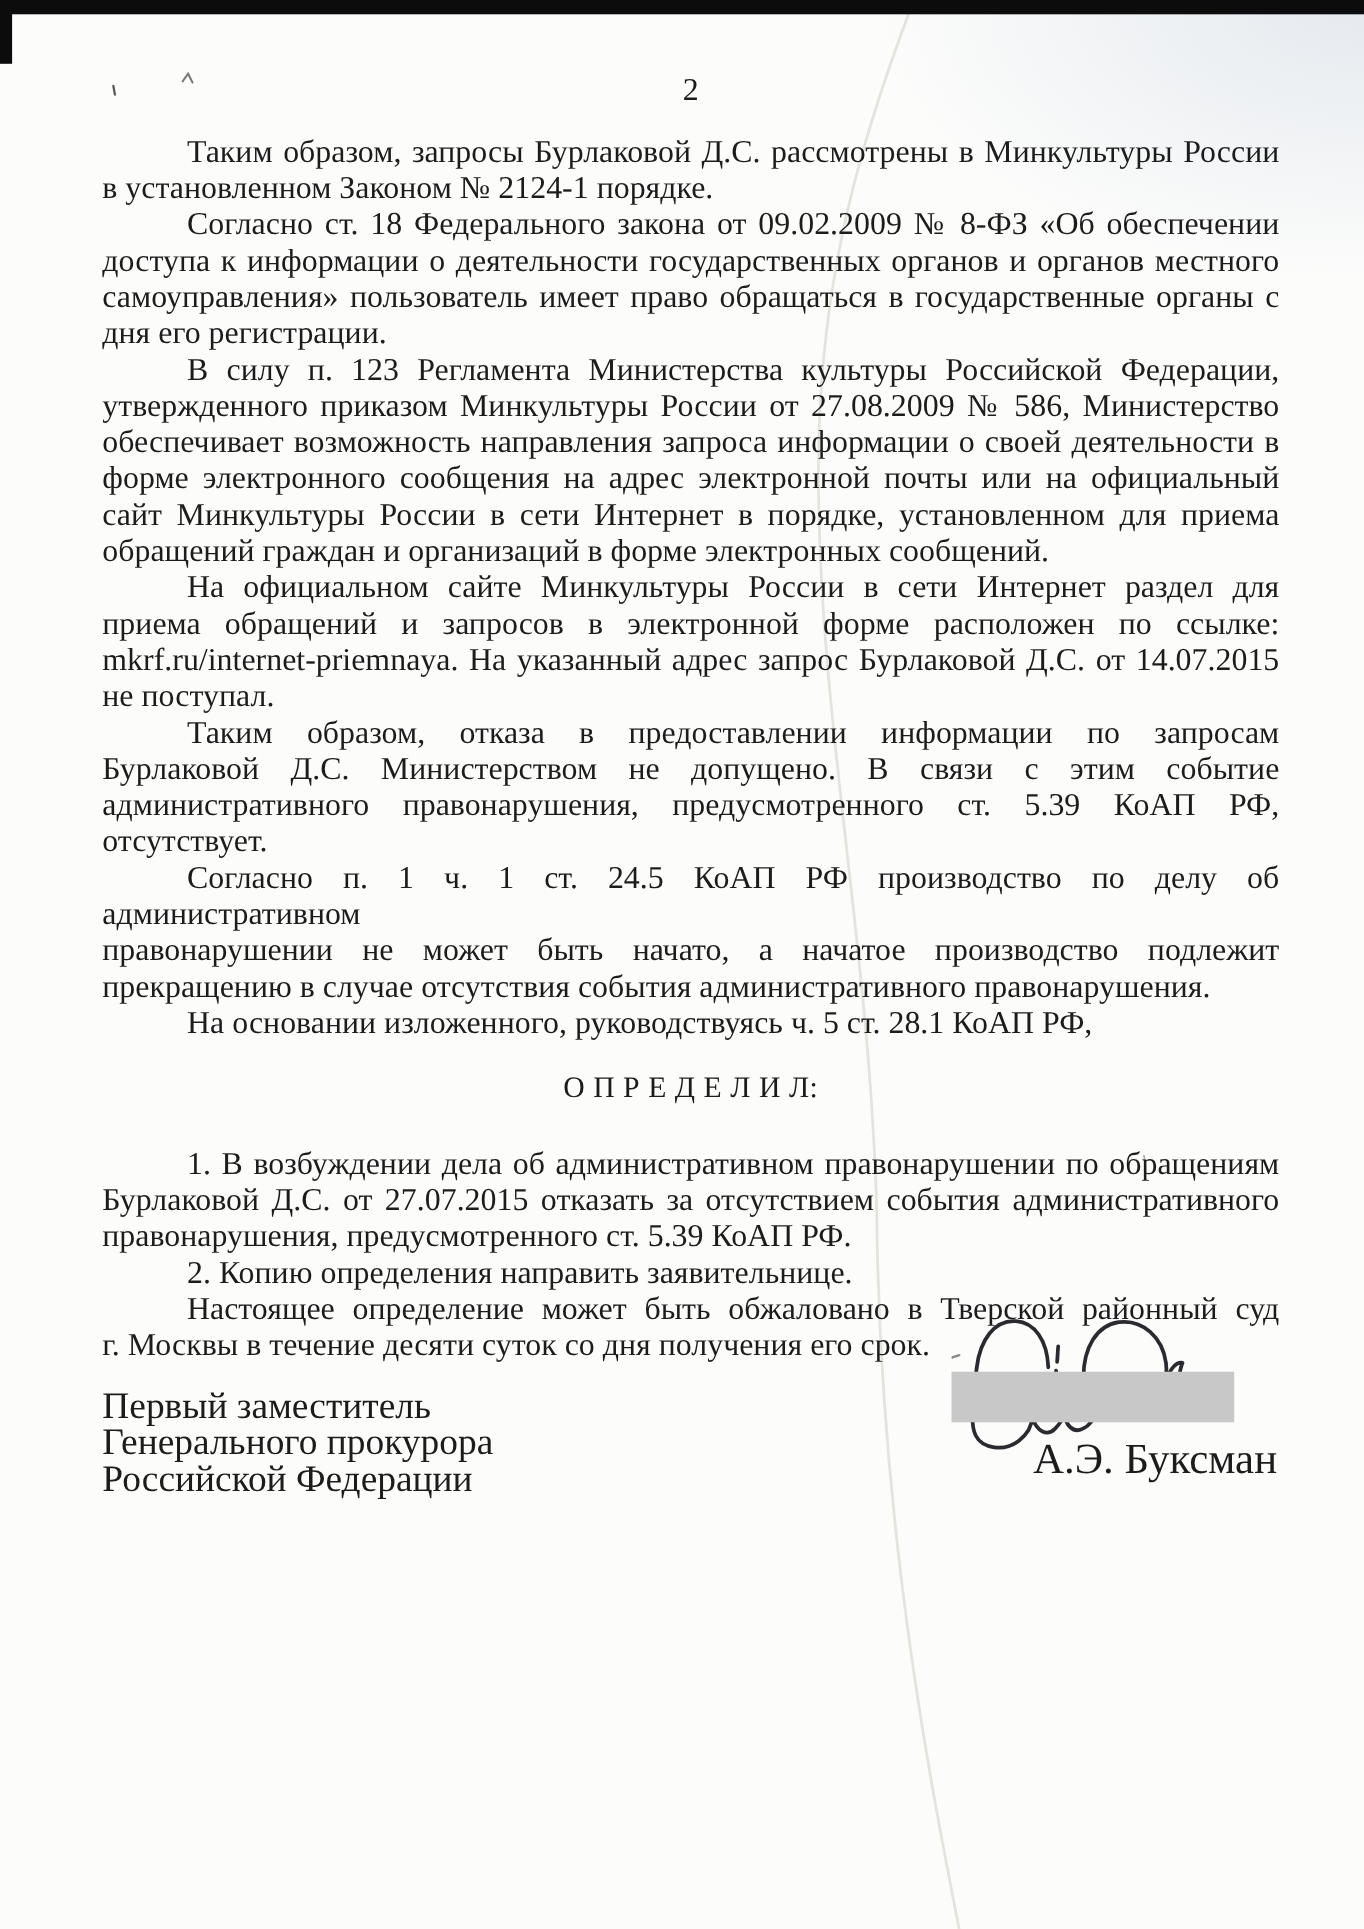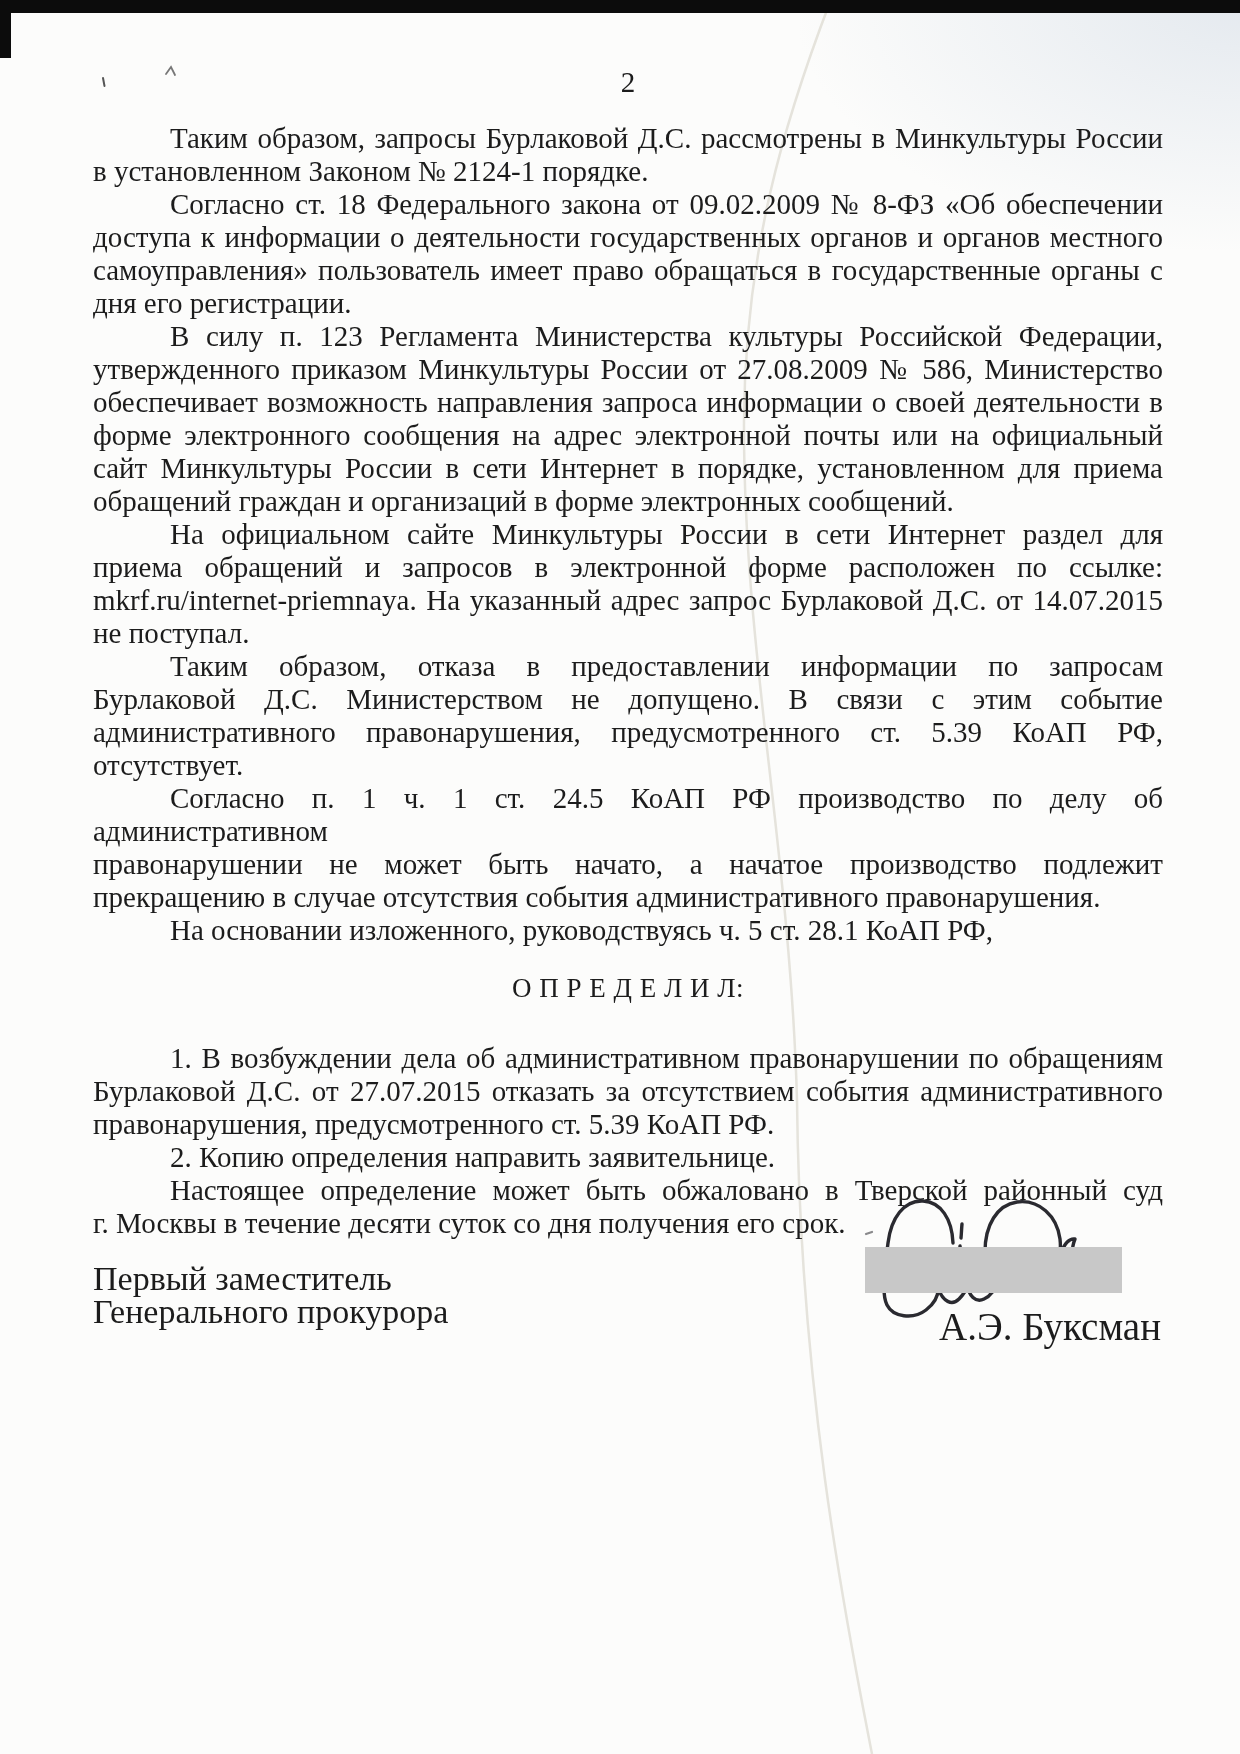--- a/index.html
+++ b/index.html
@@ -113,6 +113,7 @@
       <div class="sig-left">
           <div class="ln">Первый заместитель</div>
           <div class="ln">Генерального прокурора</div>
+          <div class="ln">Российской Федерации</div>
         </div>
 
       <svg class="sig-svg" viewBox="0 0 320 170">

